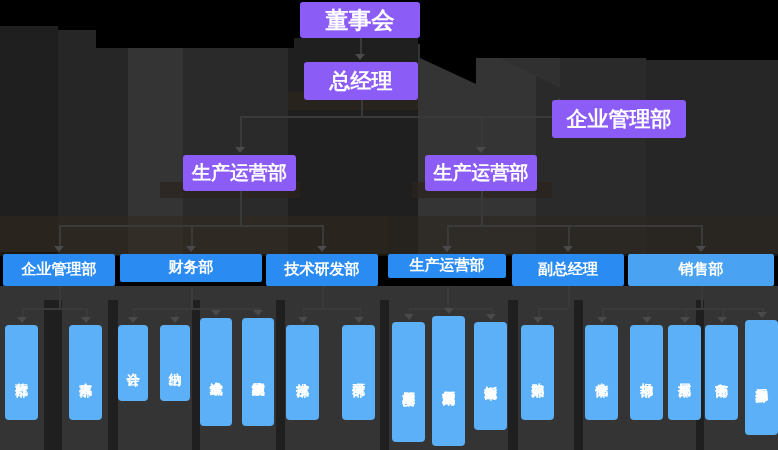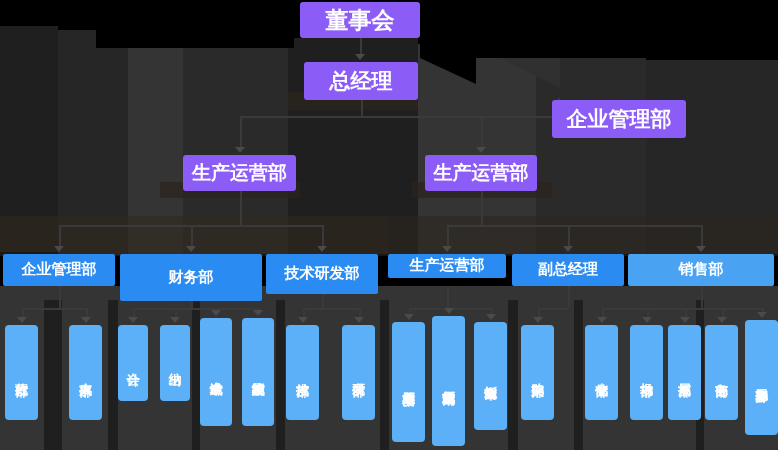--- a/index.html
+++ b/index.html
@@ -162,7 +162,7 @@
       <div class="node lvl-dept" style="left:3px;top:254px;width:112px;height:32px;">企业管理部</div>
       <div class="node lvl-leaf" style="left:5px;top:325px;width:33px;height:95px;">行政部</div>
       <div class="node lvl-leaf" style="left:69px;top:325px;width:33px;height:95px;">人事部</div>
-      <div class="node lvl-dept" style="left:120px;top:254px;width:142px;height:47px;font-family:Liberation Serif, serif;">财务部</div>
+      <div class="node lvl-dept" style="left:120px;top:254px;width:142px;height:28px;font-family:Liberation Serif, serif;">财务部</div>
       <div class="node lvl-leaf" style="left:118px;top:325px;width:30px;height:76px;">会计</div>
       <div class="node lvl-leaf" style="left:160px;top:325px;width:30px;height:76px;">出纳</div>
       <div class="node lvl-leaf" style="left:200px;top:318px;width:32px;height:108px;">成本会计</div>

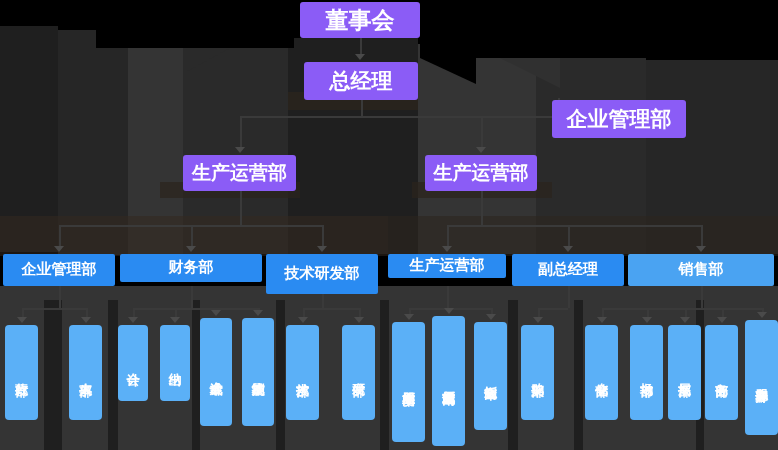--- a/index.html
+++ b/index.html
@@ -167,7 +167,7 @@
       <div class="node lvl-leaf" style="left:160px;top:325px;width:30px;height:76px;">出纳</div>
       <div class="node lvl-leaf" style="left:200px;top:318px;width:32px;height:108px;">成本会计</div>
       <div class="node lvl-leaf" style="left:242px;top:318px;width:32px;height:108px;">成本控制</div>
-      <div class="node lvl-dept" style="left:266px;top:254px;width:112px;height:40px;">技术研发部</div>
+      <div class="node lvl-dept" style="left:266px;top:254px;width:112px;height:32px;">技术研发部</div>
       <div class="node lvl-leaf" style="left:286px;top:325px;width:33px;height:95px;">技术部</div>
       <div class="node lvl-leaf" style="left:342px;top:325px;width:33px;height:95px;">研发部</div>
       <div class="node lvl-dept" style="left:388px;top:254px;width:118px;height:24px;">生产运营部</div>

